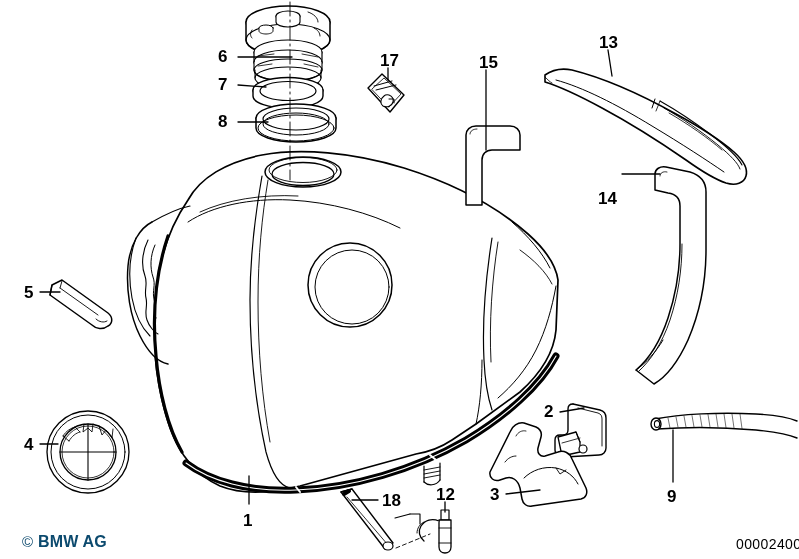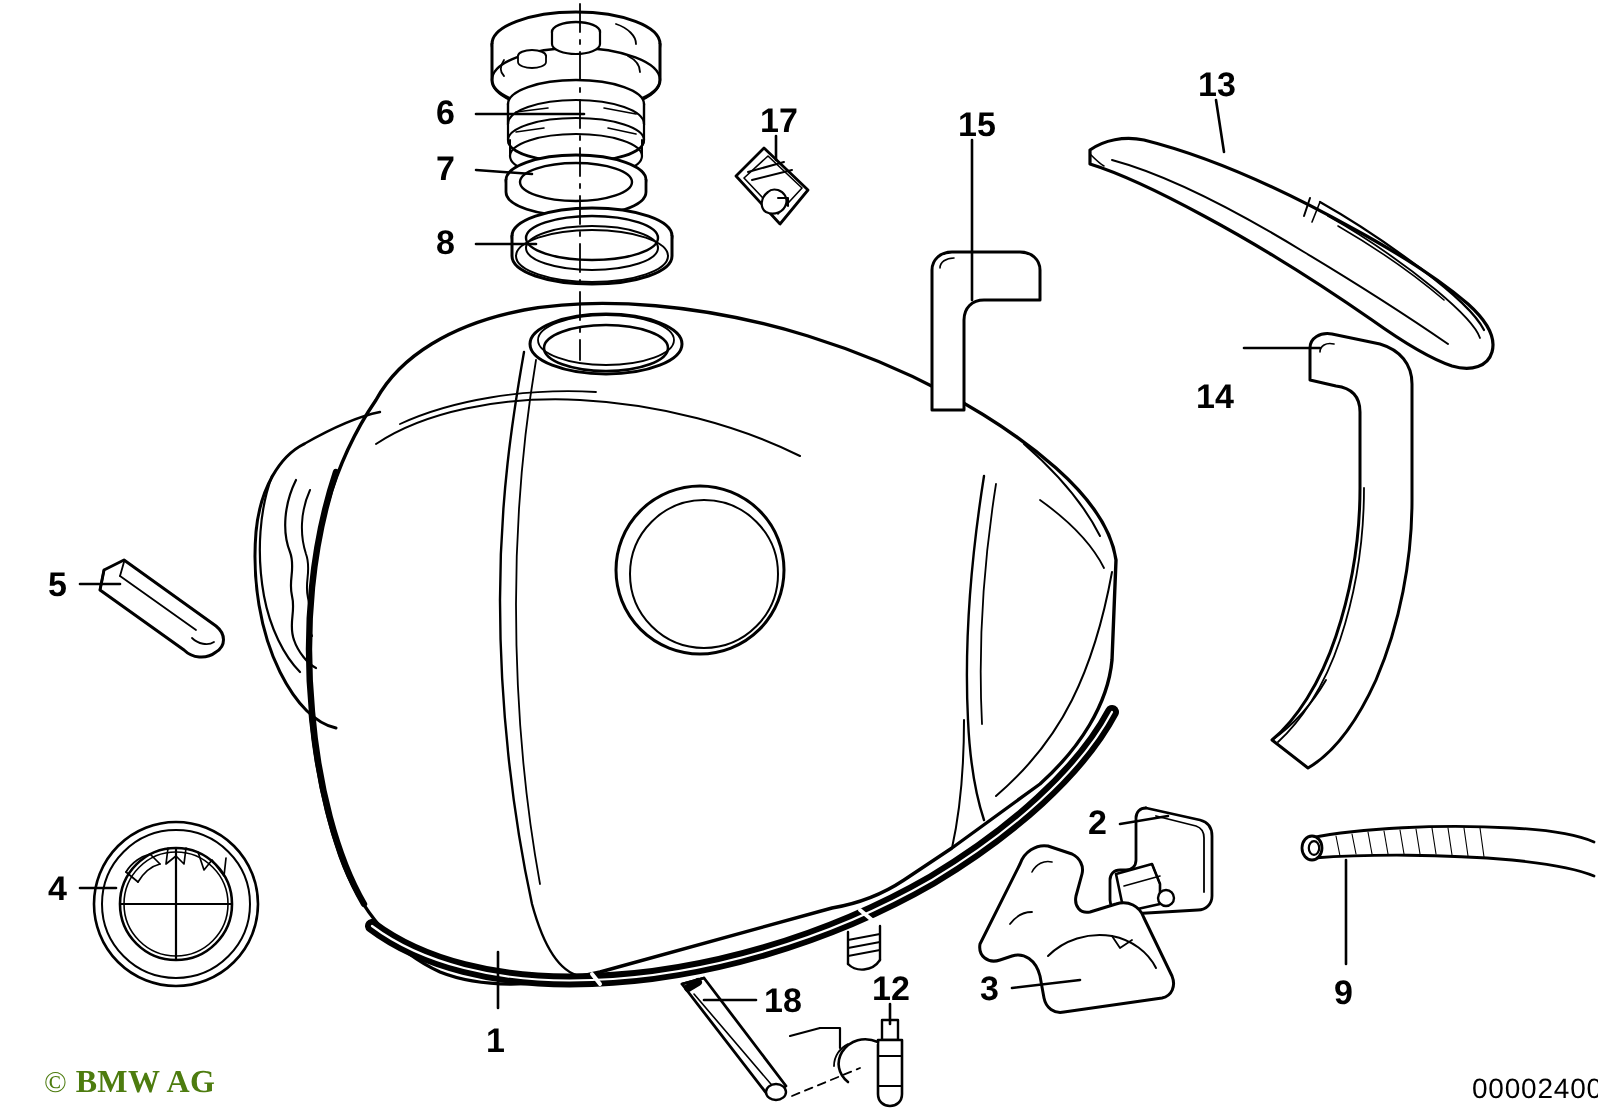--- a/index.html
+++ b/index.html
@@ -37,11 +37,11 @@
     position: absolute;
     left: 22px;
     top: 533px;
-    font-family: Liberation Serif, serif;
+    font-family: Liberation Sans, sans-serif;
     font-size: 16px;
     font-weight: bold;
     letter-spacing: 0.2px;
-    color: #4d7c0f;
+    color: #0c4a6e;
     white-space: nowrap;
   }
   #copyright .cmark {

